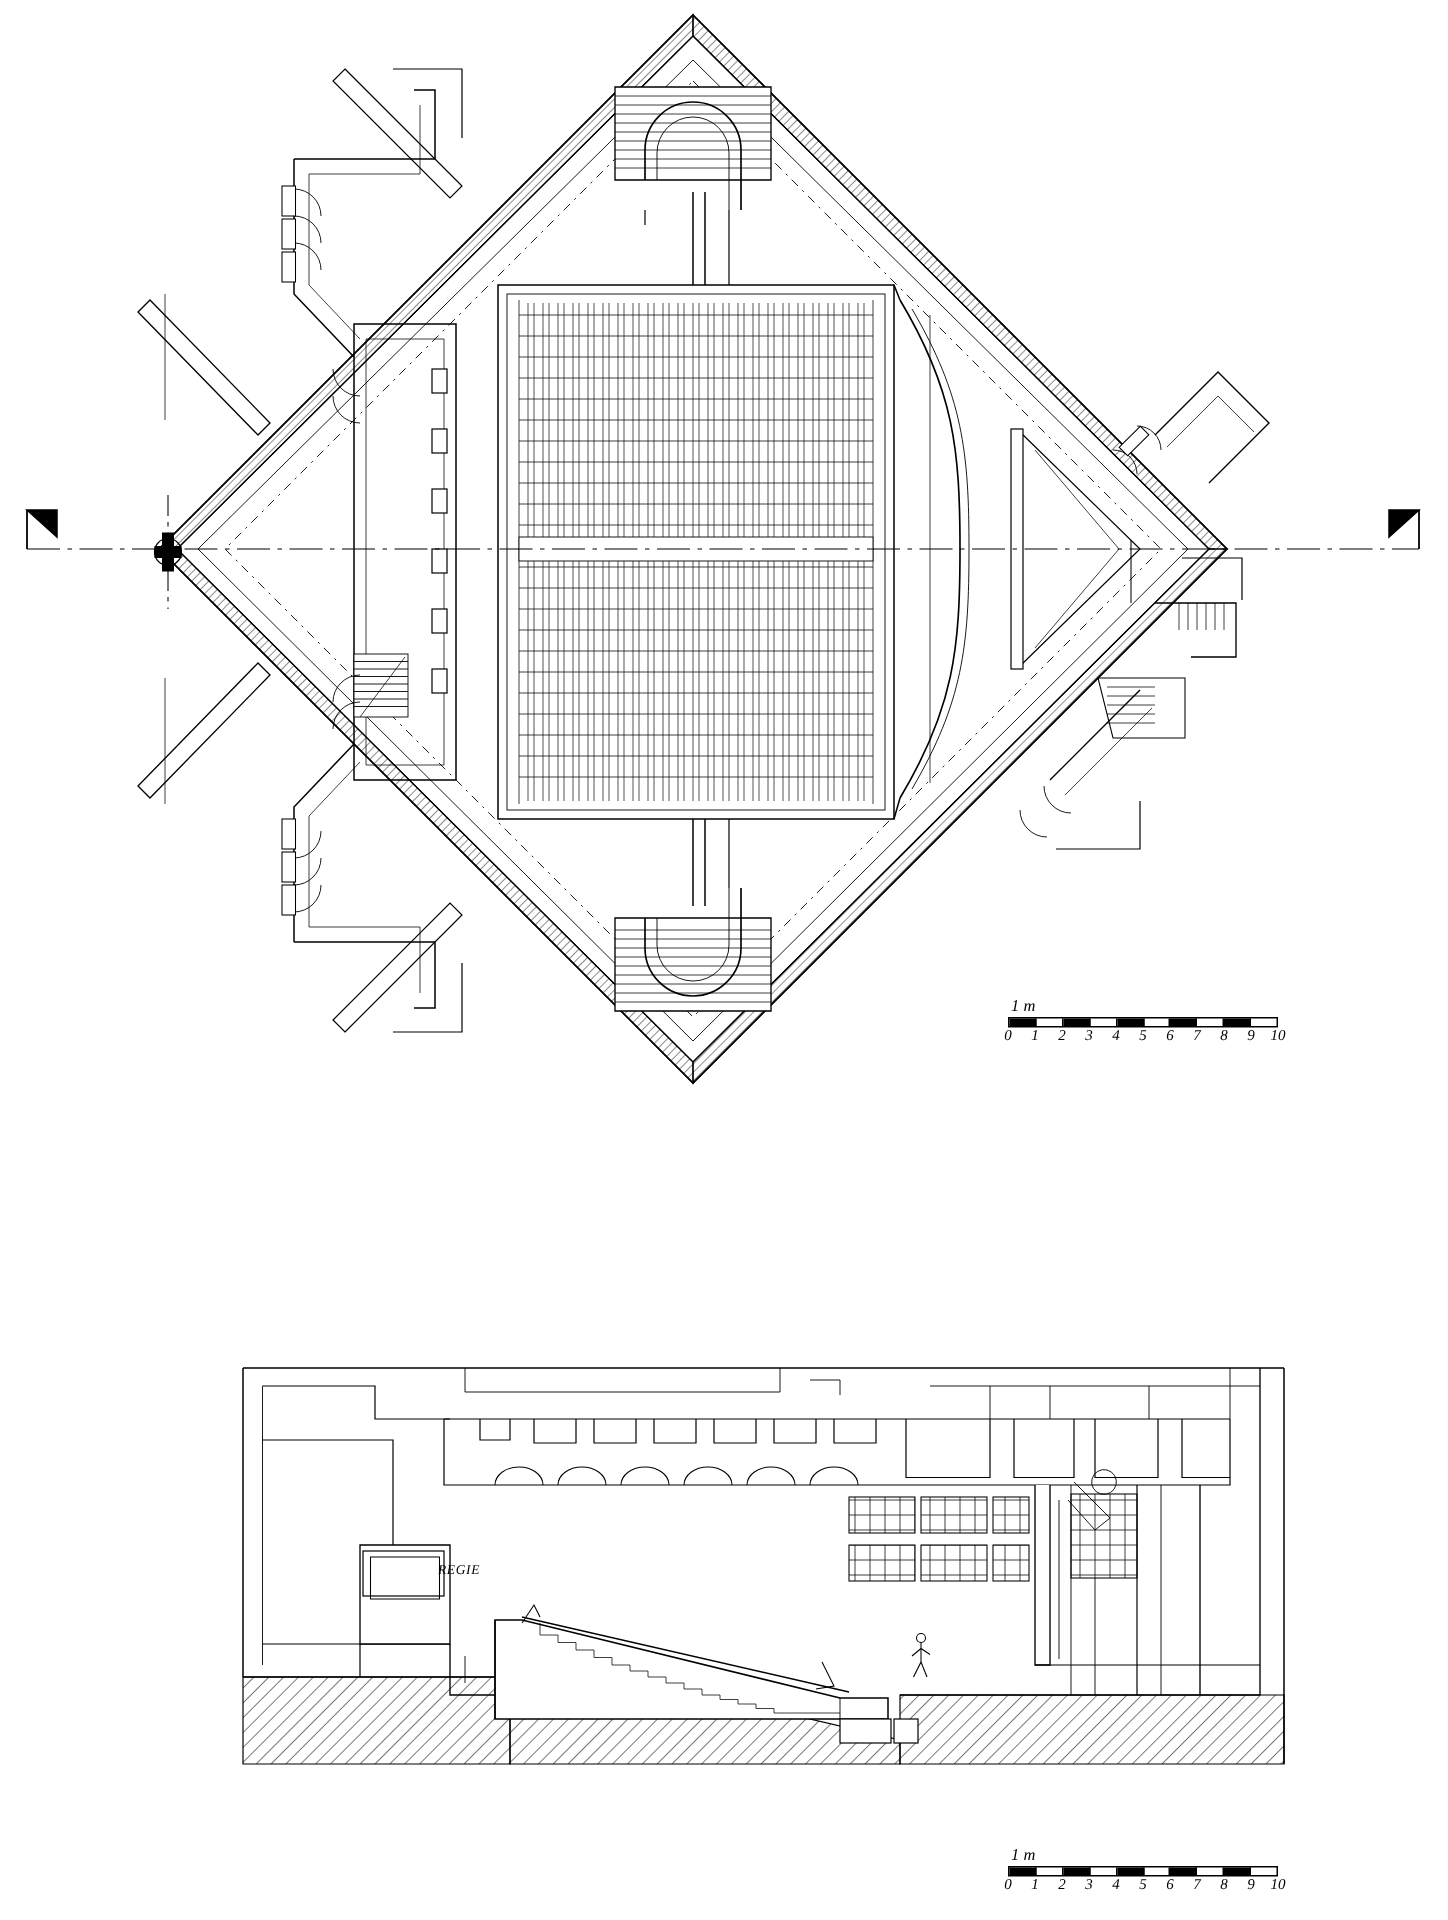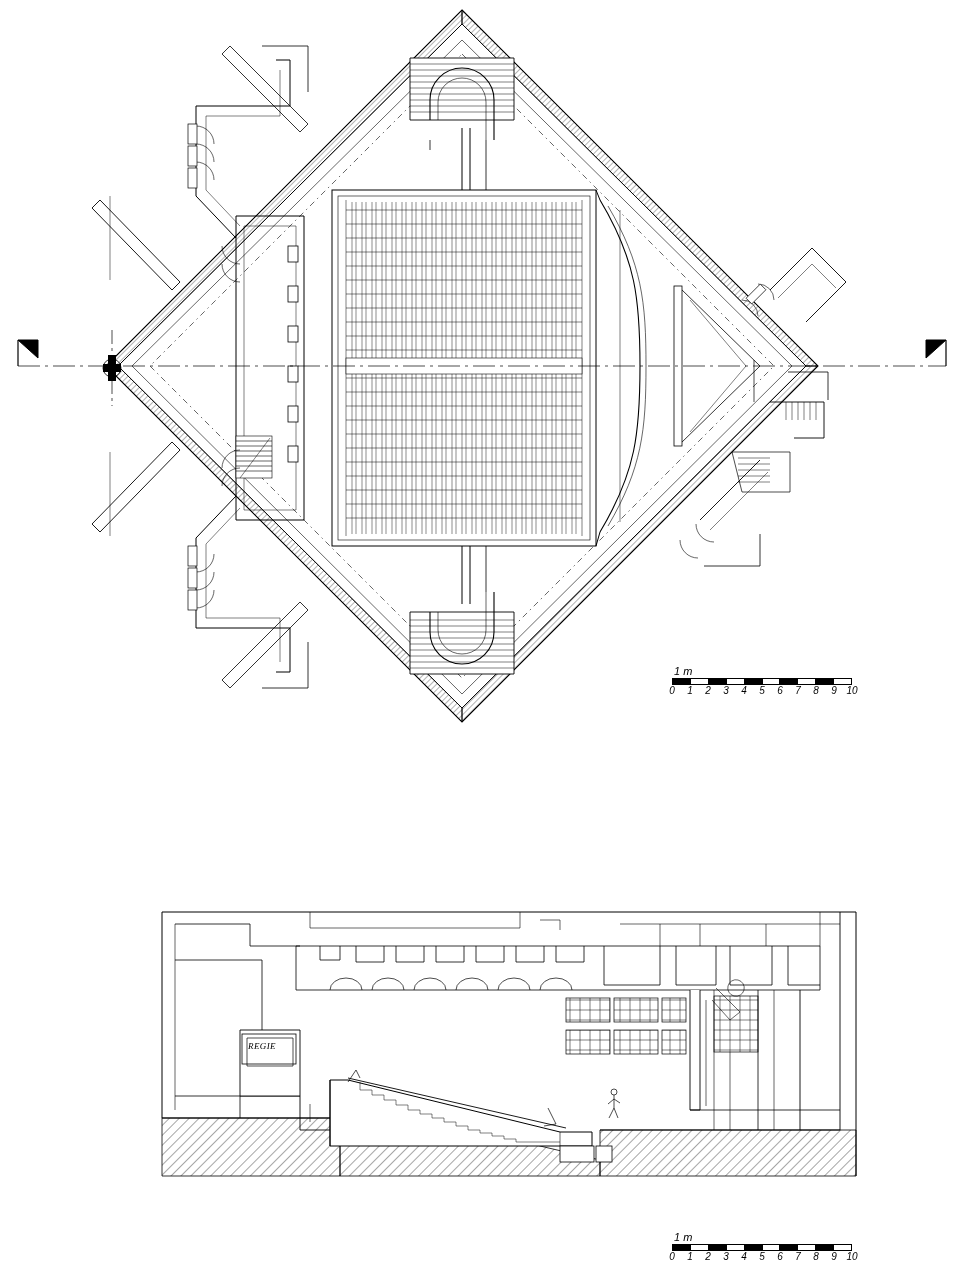--- a/index.html
+++ b/index.html
@@ -31,7 +31,7 @@
   .scalebar {
     position: absolute;
     width: 180px;
-    font-family: Liberation Sans, sans-serif;
+    font-family: Liberation Serif, serif;
   }
   .scalebar .unit {
     font-size: 11px;

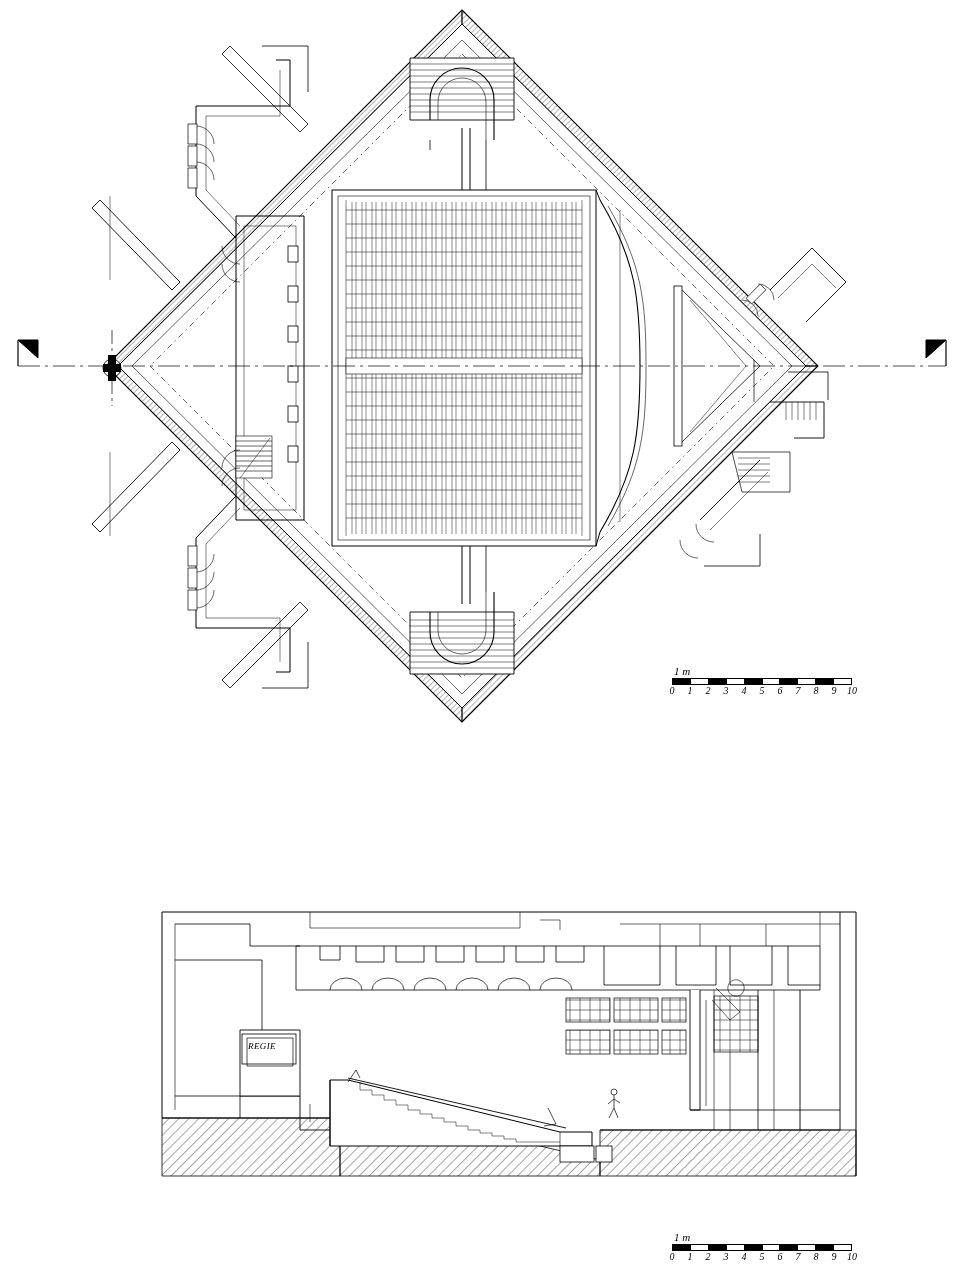--- a/index.html
+++ b/index.html
@@ -77,6 +77,7 @@
     font-size: 9px;
     font-style: italic;
     letter-spacing: 0.4px;
+    margin-left: 44px;
   }
   #label-regie { left: 248px; top: 1041px; }
 </style>

